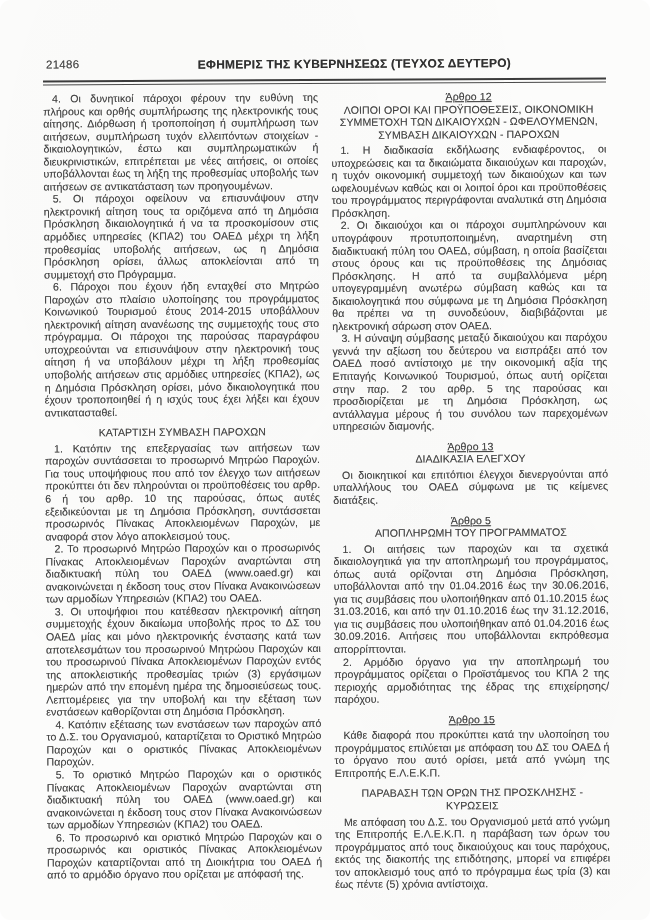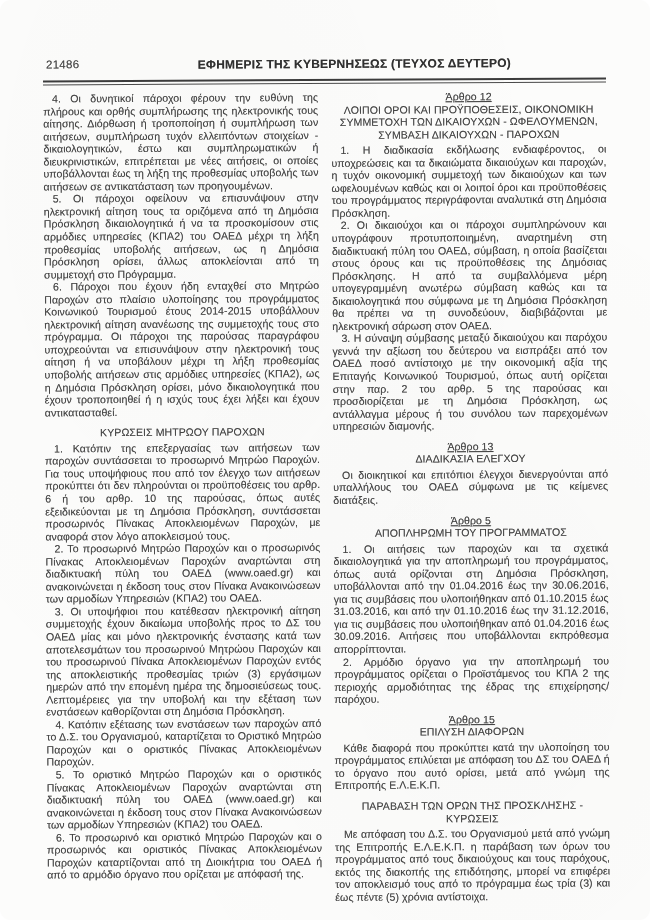--- a/index.html
+++ b/index.html
@@ -124,7 +124,7 @@
         <p class="para">5. Οι πάροχοι οφείλουν να επισυνάψουν στην ηλεκτρονική αίτηση τους τα οριζόμενα από τη Δημόσια Πρόσκληση δικαιολογητικά ή να τα προσκομίσουν στις αρμόδιες υπηρεσίες (ΚΠΑ2) του ΟΑΕΔ μέχρι τη λήξη προθεσμίας υποβολής αιτήσεων, ως η Δημόσια Πρόσκληση ορίσει, άλλως αποκλείονται από τη συμμετοχή στο Πρόγραμμα.</p>
         <p class="para">6. Πάροχοι που έχουν ήδη ενταχθεί στο Μητρώο Παροχών στο πλαίσιο υλοποίησης του προγράμματος Κοινωνικού Τουρισμού έτους 2014-2015 υποβάλλουν ηλεκτρονική αίτηση ανανέωσης της συμμετοχής τους στο πρόγραμμα. Οι πάροχοι της παρούσας παραγράφου υποχρεούνται να επισυνάψουν στην ηλεκτρονική τους αίτηση ή να υποβάλουν μέχρι τη λήξη προθεσμίας υποβολής αιτήσεων στις αρμόδιες υπηρεσίες (ΚΠΑ2), ως η Δημόσια Πρόσκληση ορίσει, μόνο δικαιολογητικά που έχουν τροποποιηθεί ή η ισχύς τους έχει λήξει και έχουν αντικατασταθεί.</p>
         <div class="article-heading">
-          <span class="article-title">ΚΥΡΩΣΕΙΣ ΜΗΤΡΩΟΥ ΠΑΡΟΧΩΝ</span>
+          <span class="article-title">ΚΑΤΑΡΤΙΣΗ ΣΥΜΒΑΣΗ ΠΑΡΟΧΩΝ</span>
         </div>
         <p class="para">1. Κατόπιν της επεξεργασίας των αιτήσεων των παροχών συντάσσεται το προσωρινό Μητρώο Παροχών. Για τους υποψήφιους που από τον έλεγχο των αιτήσεων προκύπτει ότι δεν πληρούνται οι προϋποθέσεις του αρθρ. 6 ή του αρθρ. 10 της παρούσας, όπως αυτές εξειδικεύονται με τη Δημόσια Πρόσκληση, συντάσσεται προσωρινός Πίνακας Αποκλειομένων Παροχών, με αναφορά στον λόγο αποκλεισμού τους.</p>
         <p class="para">2. Το προσωρινό Μητρώο Παροχών και ο προσωρινός Πίνακας Αποκλειομένων Παροχών αναρτώνται στη διαδικτυακή πύλη του ΟΑΕΔ (www.oaed.gr) και ανακοινώνεται η έκδοση τους στον Πίνακα Ανακοινώσεων των αρμοδίων Υπηρεσιών (ΚΠΑ2) του ΟΑΕΔ.</p>

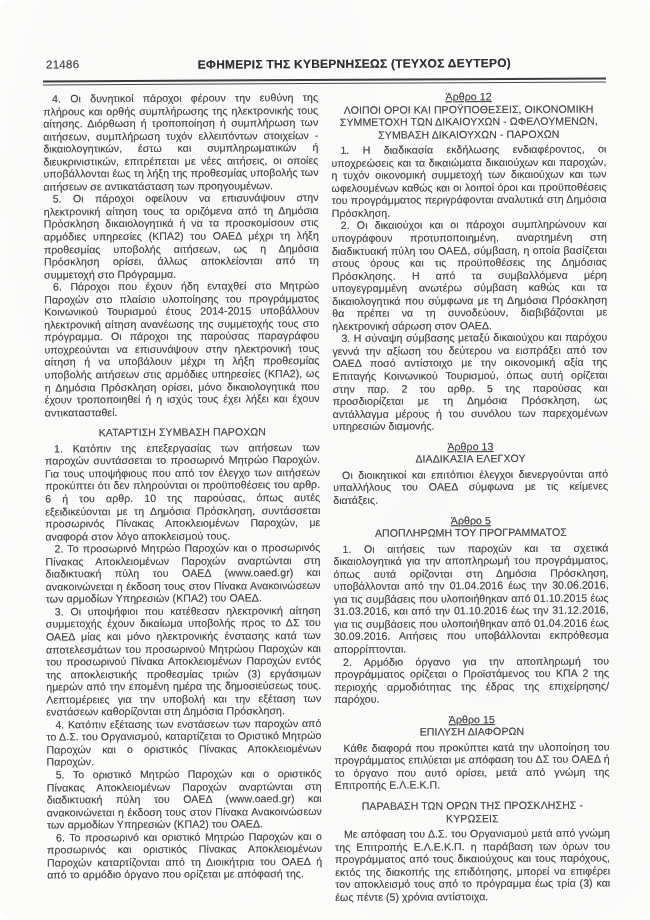--- a/index.html
+++ b/index.html
@@ -155,7 +155,6 @@
         <p class="para">2. Αρμόδιο όργανο για την αποπληρωμή του προγράμματος ορίζεται ο Προϊστάμενος του ΚΠΑ 2 της περιοχής αρμοδιότητας της έδρας της επιχείρησης/παρόχου.</p>
         <div class="article-heading">
           <span class="article-label">Άρθρο 15</span>
-          <span class="article-title">ΕΠΙΛΥΣΗ ΔΙΑΦΟΡΩΝ</span>
         </div>
         <p class="para">Κάθε διαφορά που προκύπτει κατά την υλοποίηση του προγράμματος επιλύεται με απόφαση του ΔΣ του ΟΑΕΔ ή το όργανο που αυτό ορίσει, μετά από γνώμη της Επιτροπής Ε.Λ.Ε.Κ.Π.</p>
         <div class="article-heading">

